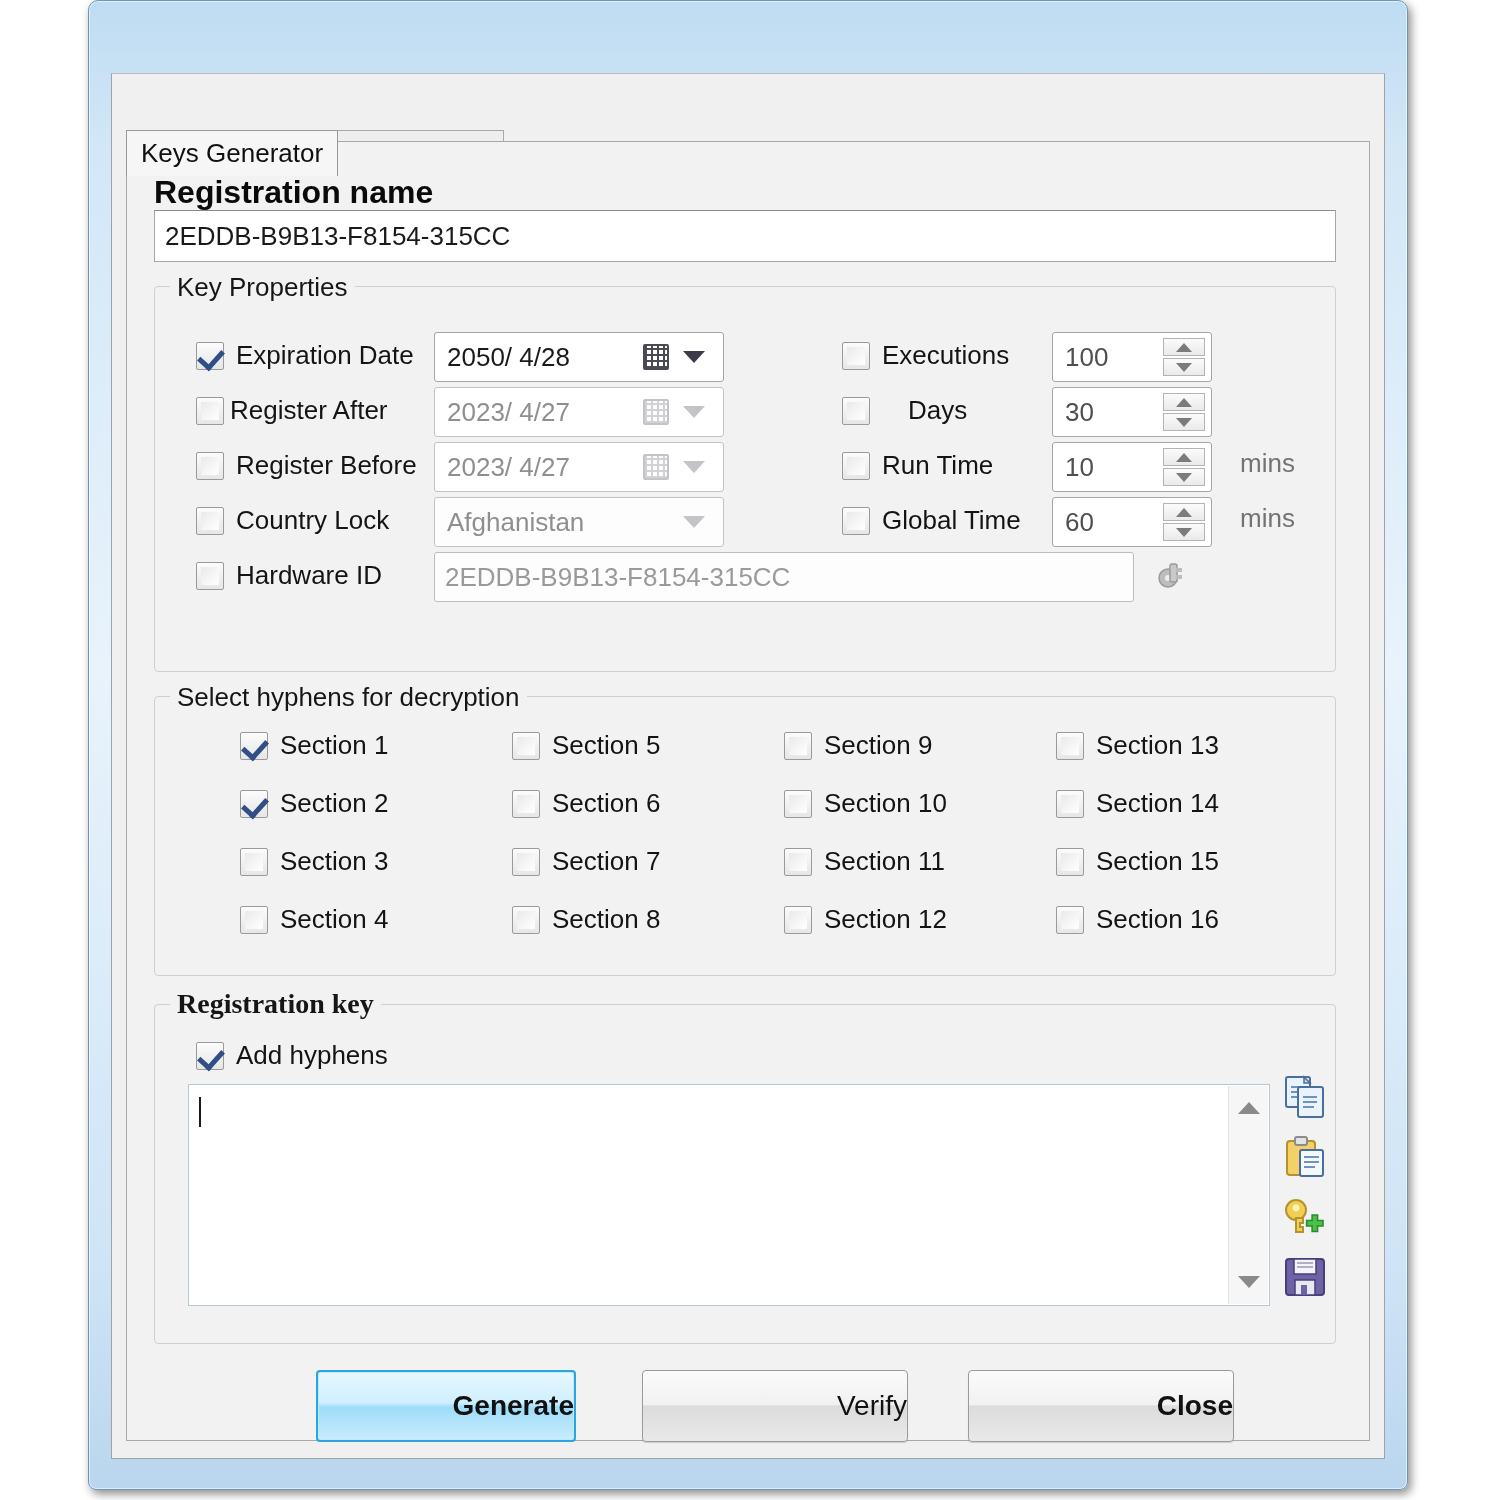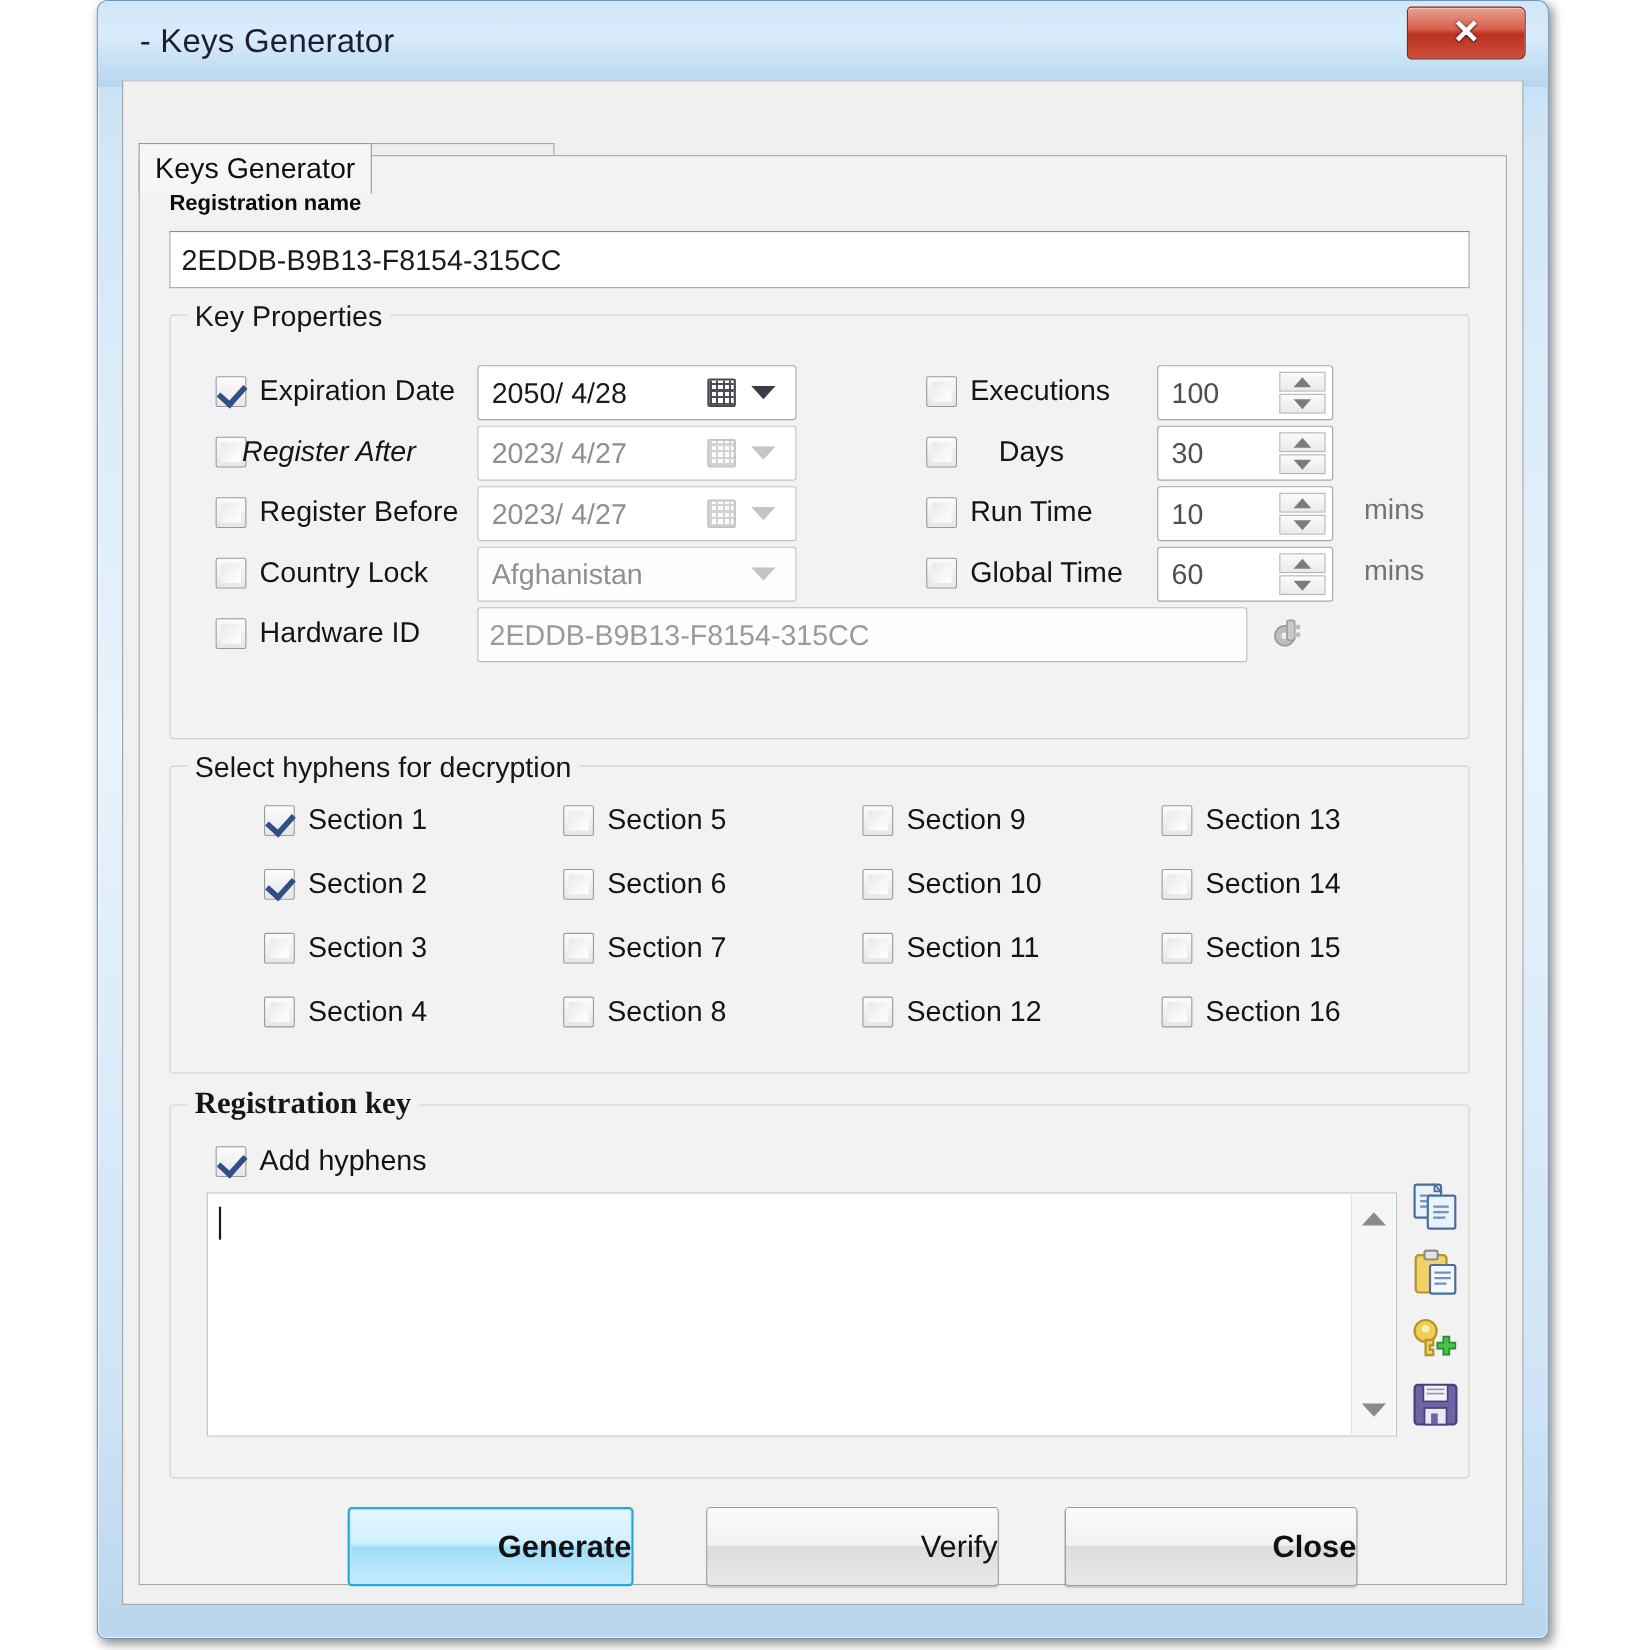--- a/index.html
+++ b/index.html
@@ -333,12 +333,6 @@
 
 <div class="aero-frame">
 
-  <div class="title-bar">
-    <div class="title-text">- Keys Generator</div>
-    <div class="close-btn">
-      <span class="close-glyph">✕</span>
-    </div>
-  </div>
 
   <div class="client">
 

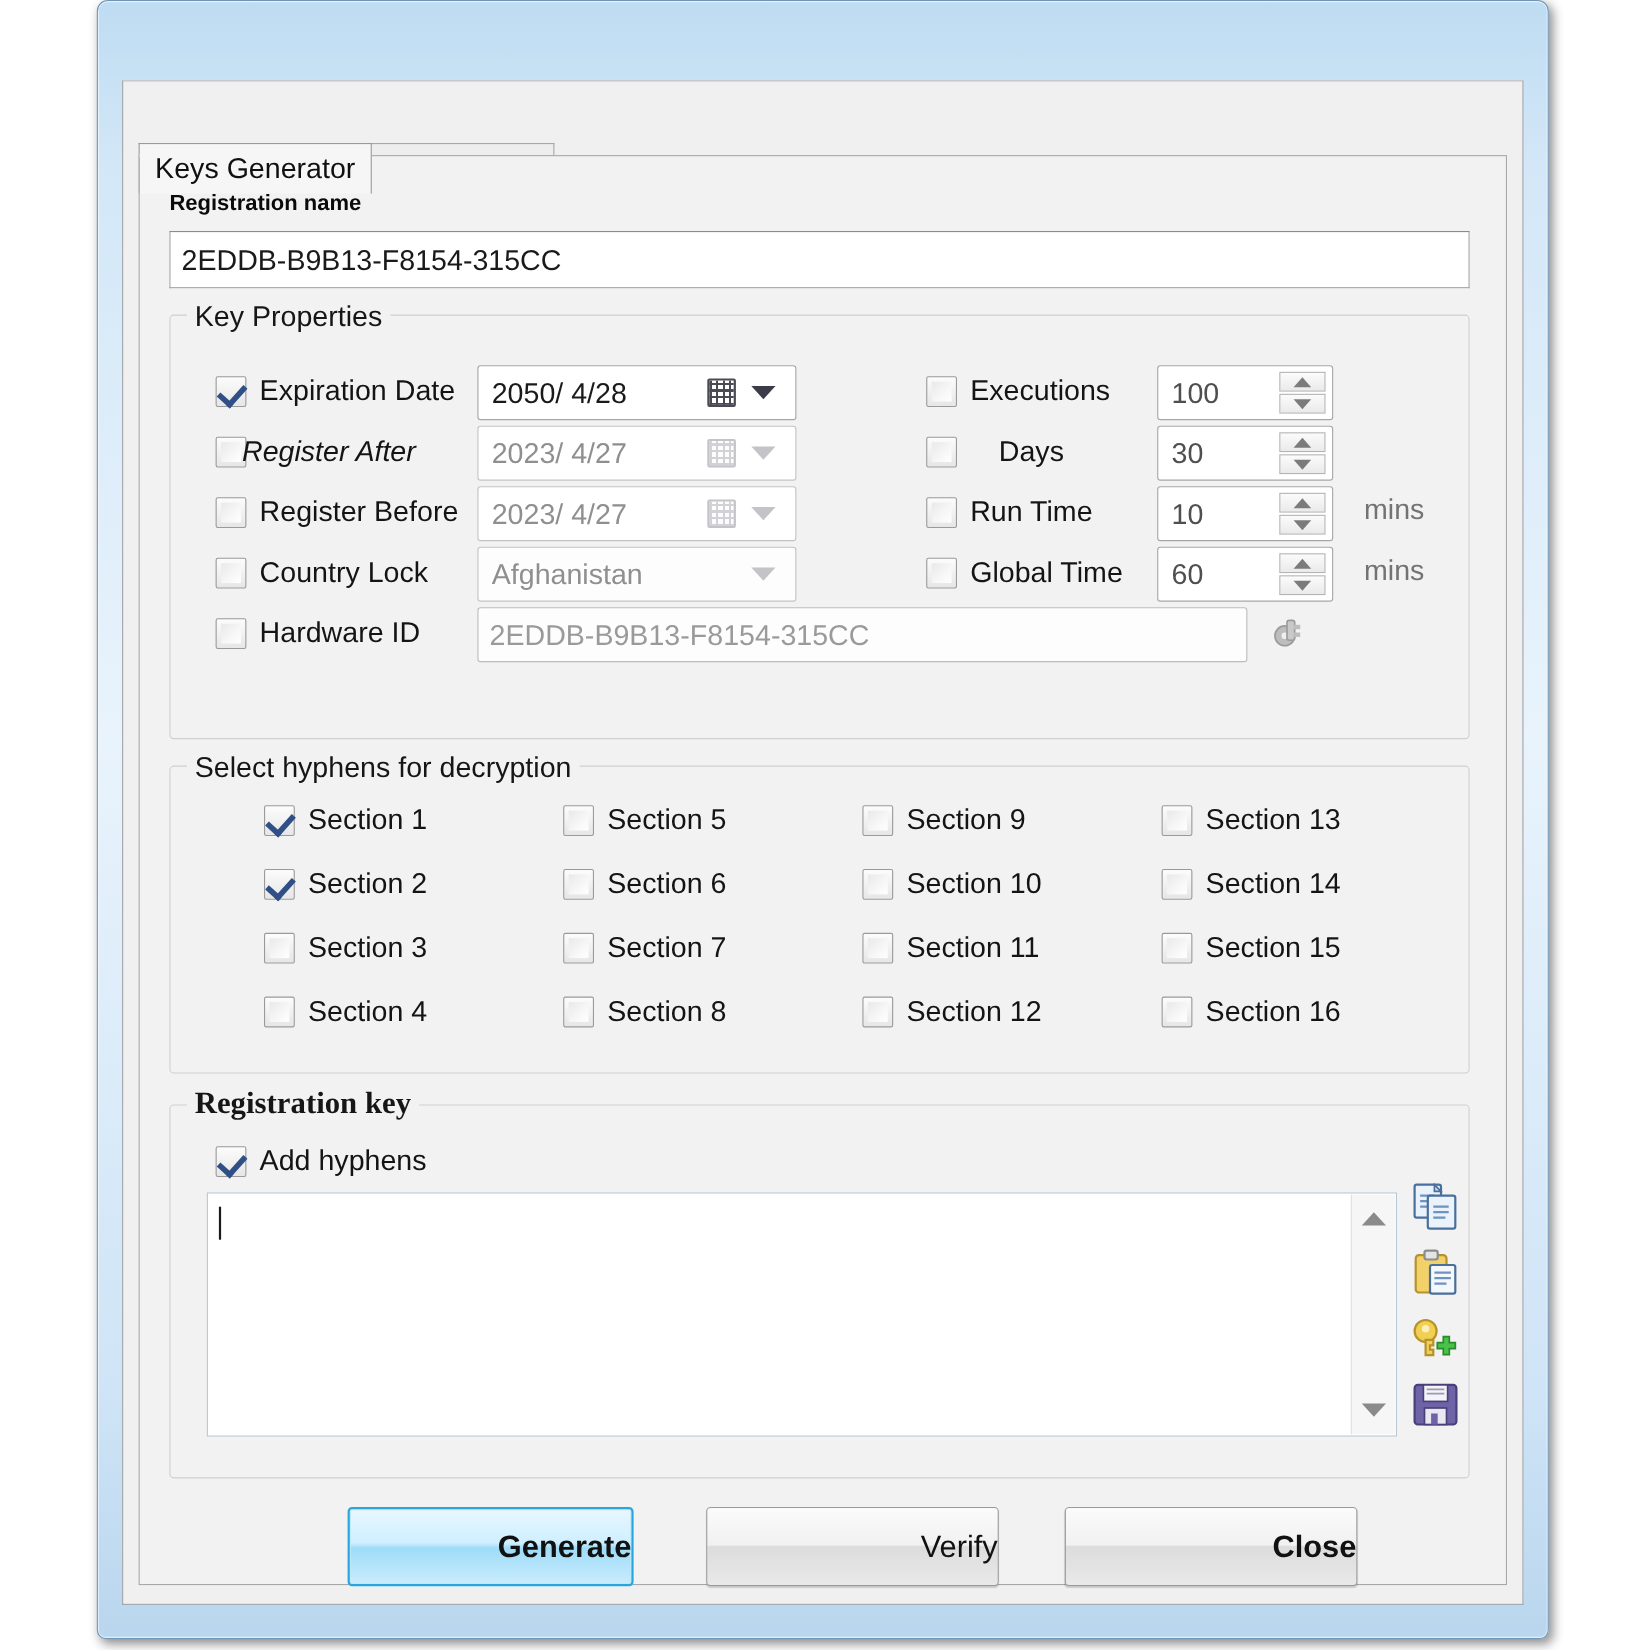--- a/index.html
+++ b/index.html
@@ -108,7 +108,7 @@
   
   .hdr {
     position: absolute;
-    font-size: 20px;
+    font-size: 32px;
     font-weight: bold;
     color: #0a0a0a;
     white-space: nowrap;

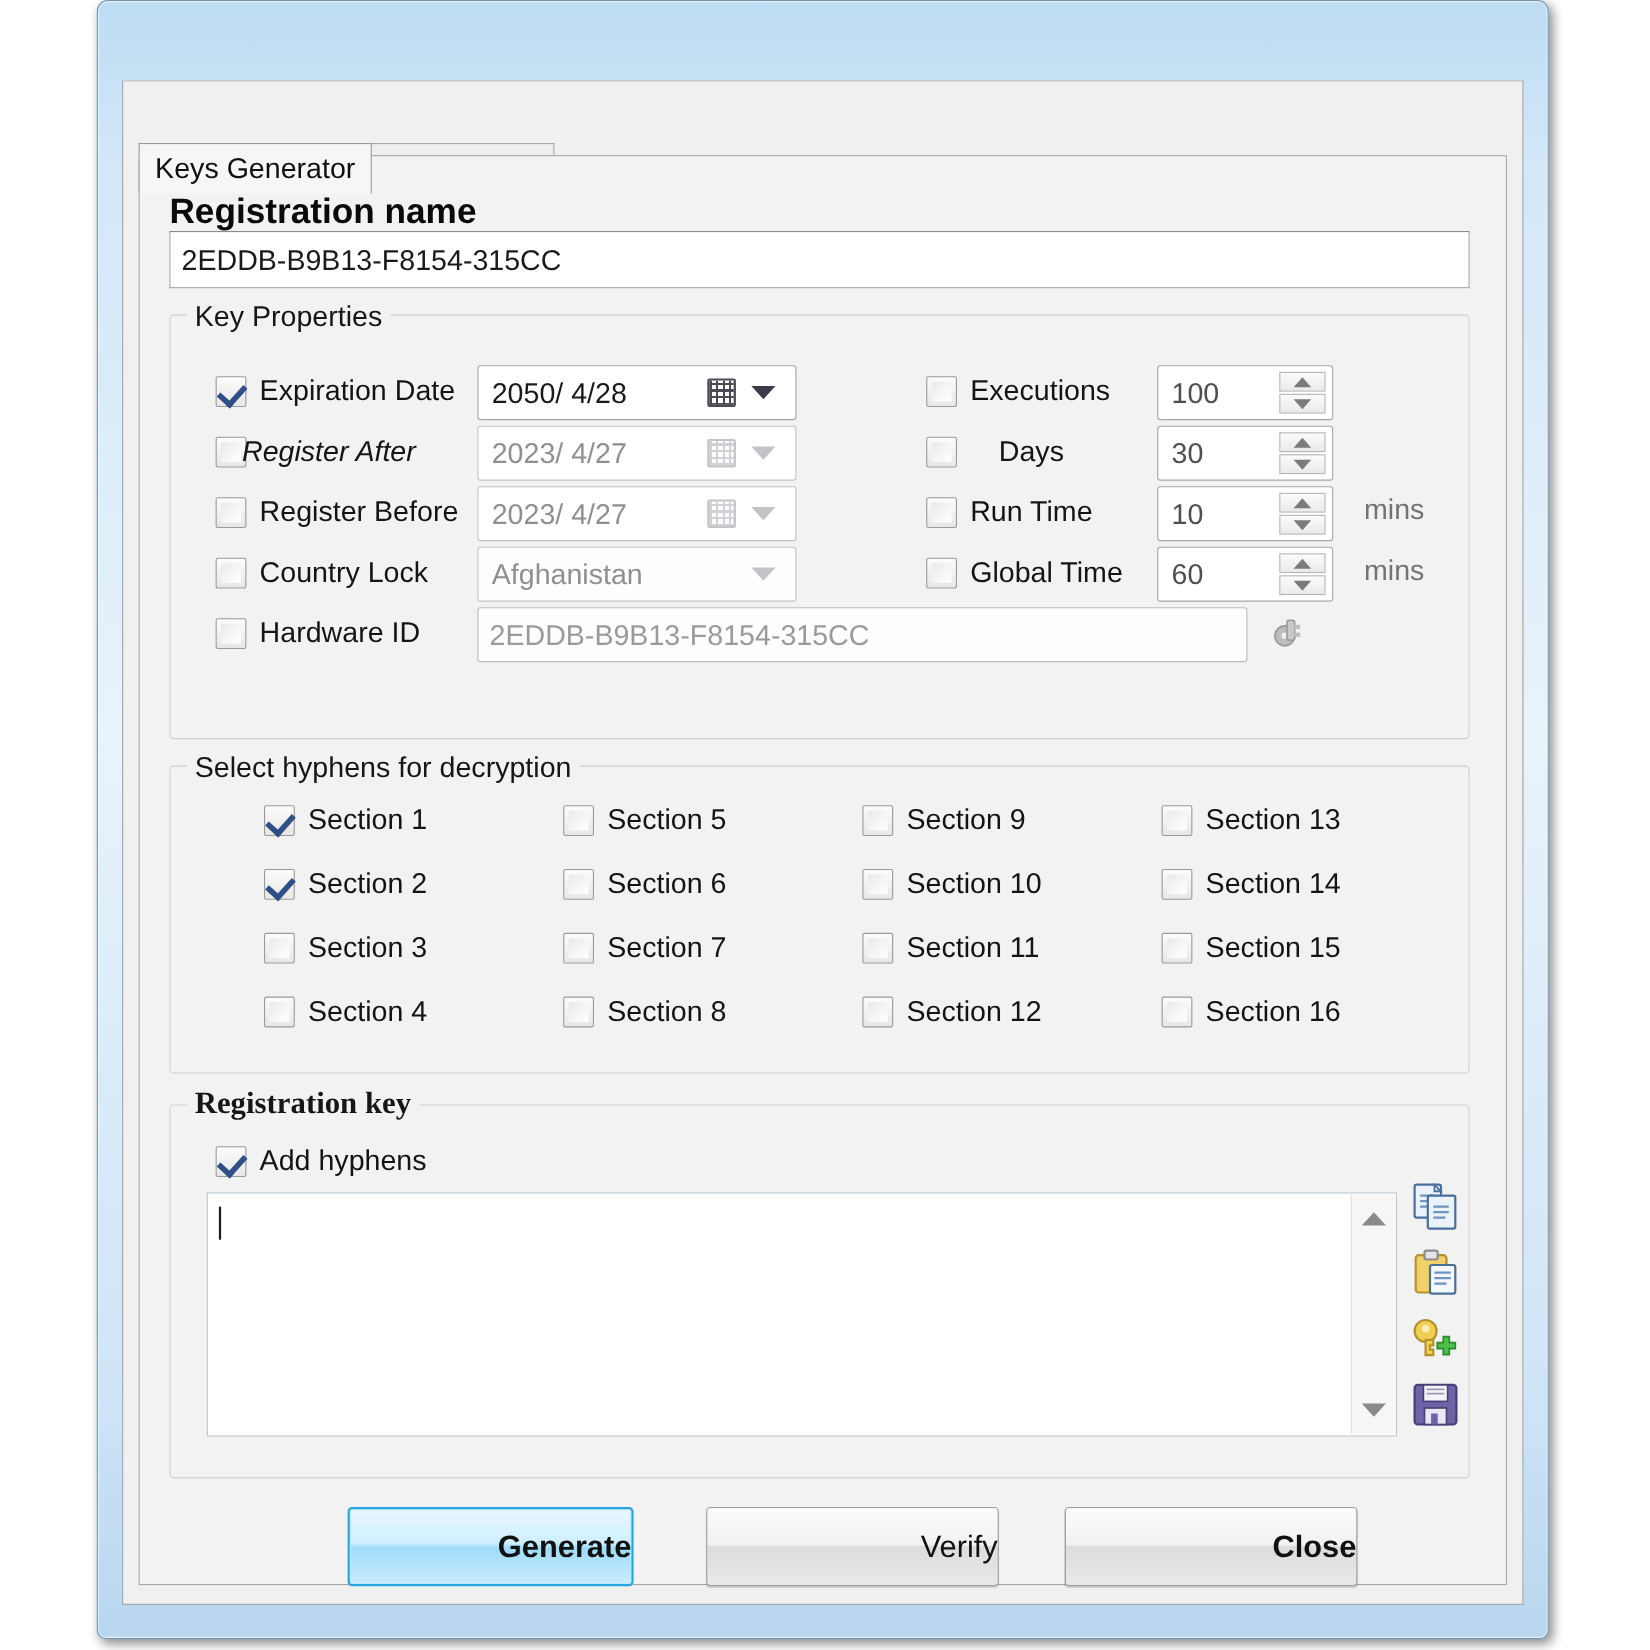--- a/index.html
+++ b/index.html
@@ -364,7 +364,7 @@
     </div>
 
     <div class="cb" style="left:84px; top:323px;"></div>
-    <div class="cb-row-label" style="left:108px; top:321px;font-style:italic;">Register After</div>
+    <div class="cb-row-label" style="left:118px; top:321px;">Register After</div>
     <div class="datebox disabled" style="left:322px; top:313px; width:290px; height:50px;">
       <span>2023/  4/27</span>
       <span class="cal-ico dim"></span>

